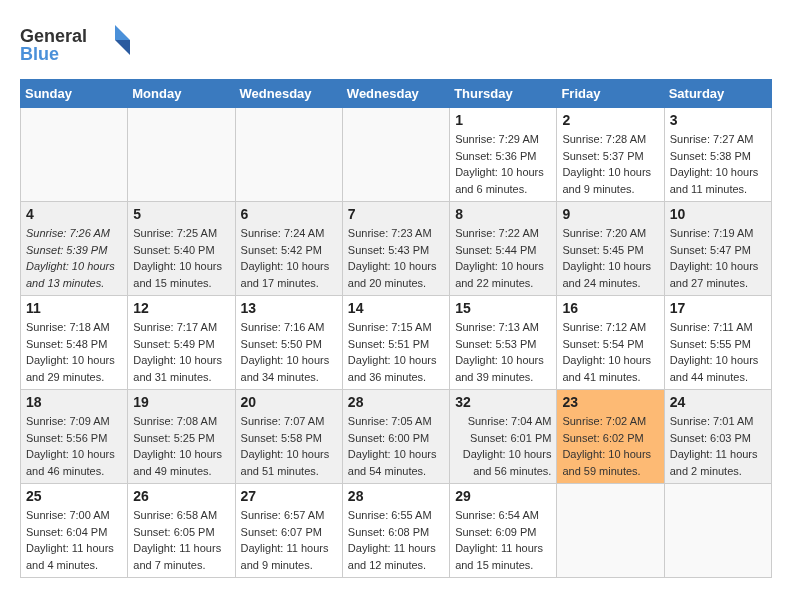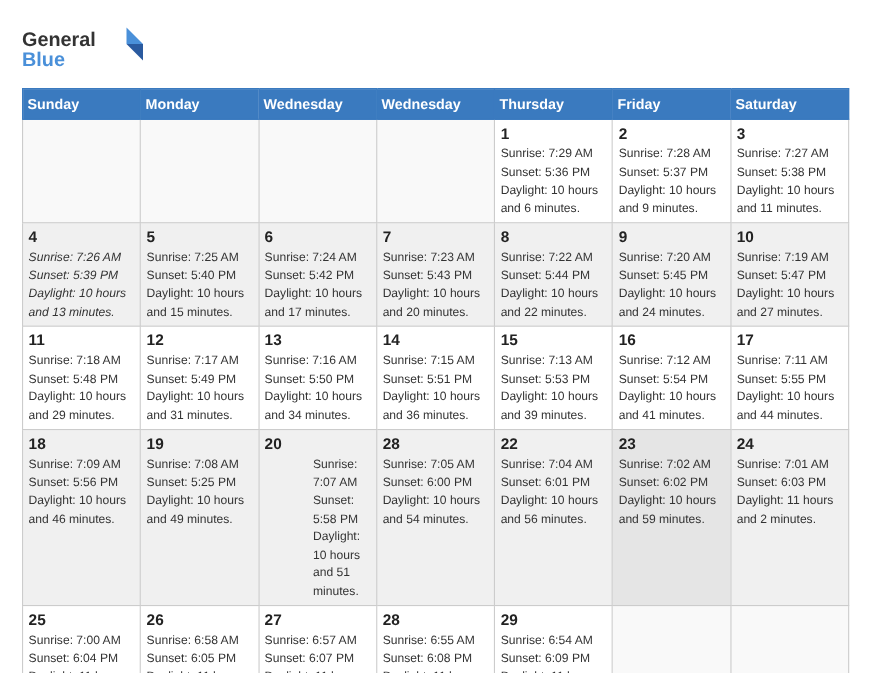--- a/index.html
+++ b/index.html
@@ -251,7 +251,7 @@
 Daylight: 10 hours and 54 minutes.</div>
         </td>
         <td style="background: rgb(240, 240, 240);">
-          <div class="day-number">22</div>
+          <div class="day-number">32</div>
           <div class="day-info" style="white-space: pre-line;">Sunrise: 7:04 AM
 Sunset: 6:01 PM
 Daylight: 10 hours and 56 minutes.</div>

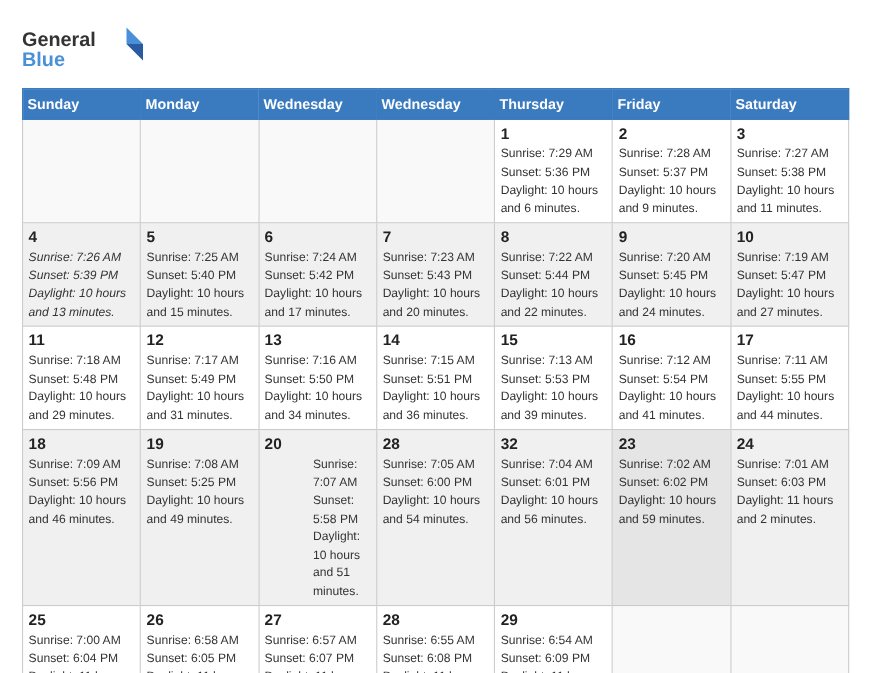--- a/index.html
+++ b/index.html
@@ -256,7 +256,7 @@
 Sunset: 6:01 PM
 Daylight: 10 hours and 56 minutes.</div>
         </td>
-        <td style="background: #e5e5e5;">
+        <td style="background: #fdba74;">
           <div class="day-number">23</div>
           <div class="day-info" style="white-space: pre-line;">Sunrise: 7:02 AM
 Sunset: 6:02 PM

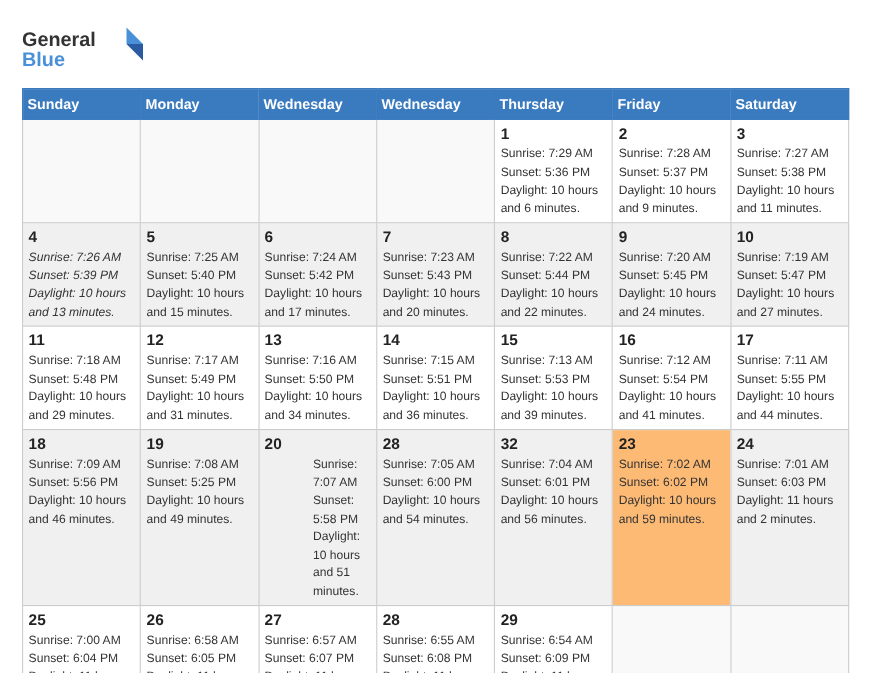--- a/index.html
+++ b/index.html
@@ -240,7 +240,7 @@
         </td>
         <td style="background: rgb(240, 240, 240);">
           <div class="day-number">20</div>
-          <div class="day-info" style="white-space: pre-line; margin-left: 44px;">Sunrise: 7:07 AM
+          <div class="day-info" style="white-space: pre-line;">Sunrise: 7:07 AM
 Sunset: 5:58 PM
 Daylight: 10 hours and 51 minutes.</div>
         </td>

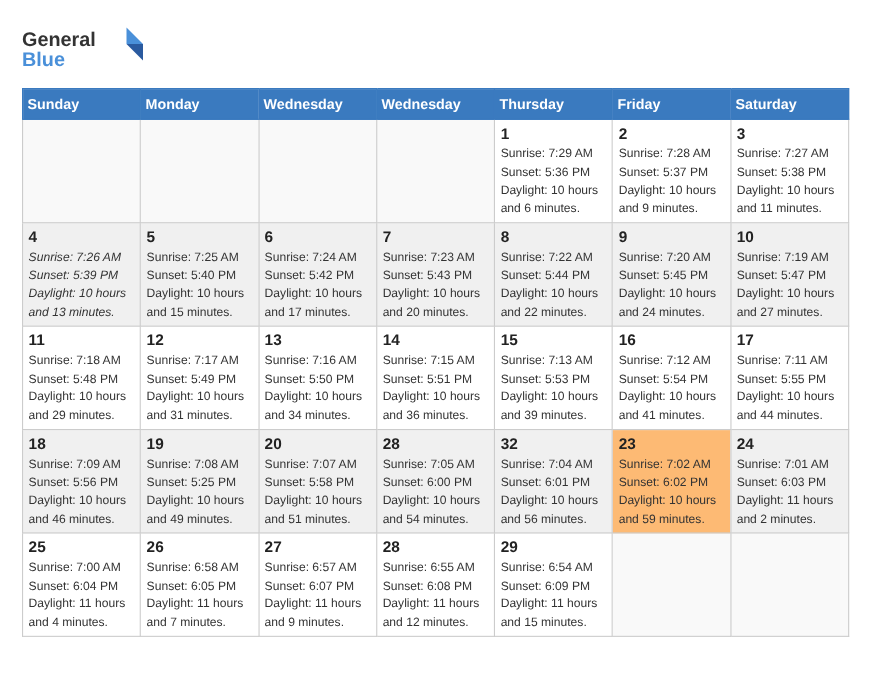--- a/index.html
+++ b/index.html
@@ -252,7 +252,7 @@
         </td>
         <td style="background: rgb(240, 240, 240);">
           <div class="day-number">32</div>
-          <div class="day-info" style="white-space: pre-line;">Sunrise: 7:04 AM
+          <div class="day-info" style="white-space: pre-line; text-align: right;">Sunrise: 7:04 AM
 Sunset: 6:01 PM
 Daylight: 10 hours and 56 minutes.</div>
         </td>

